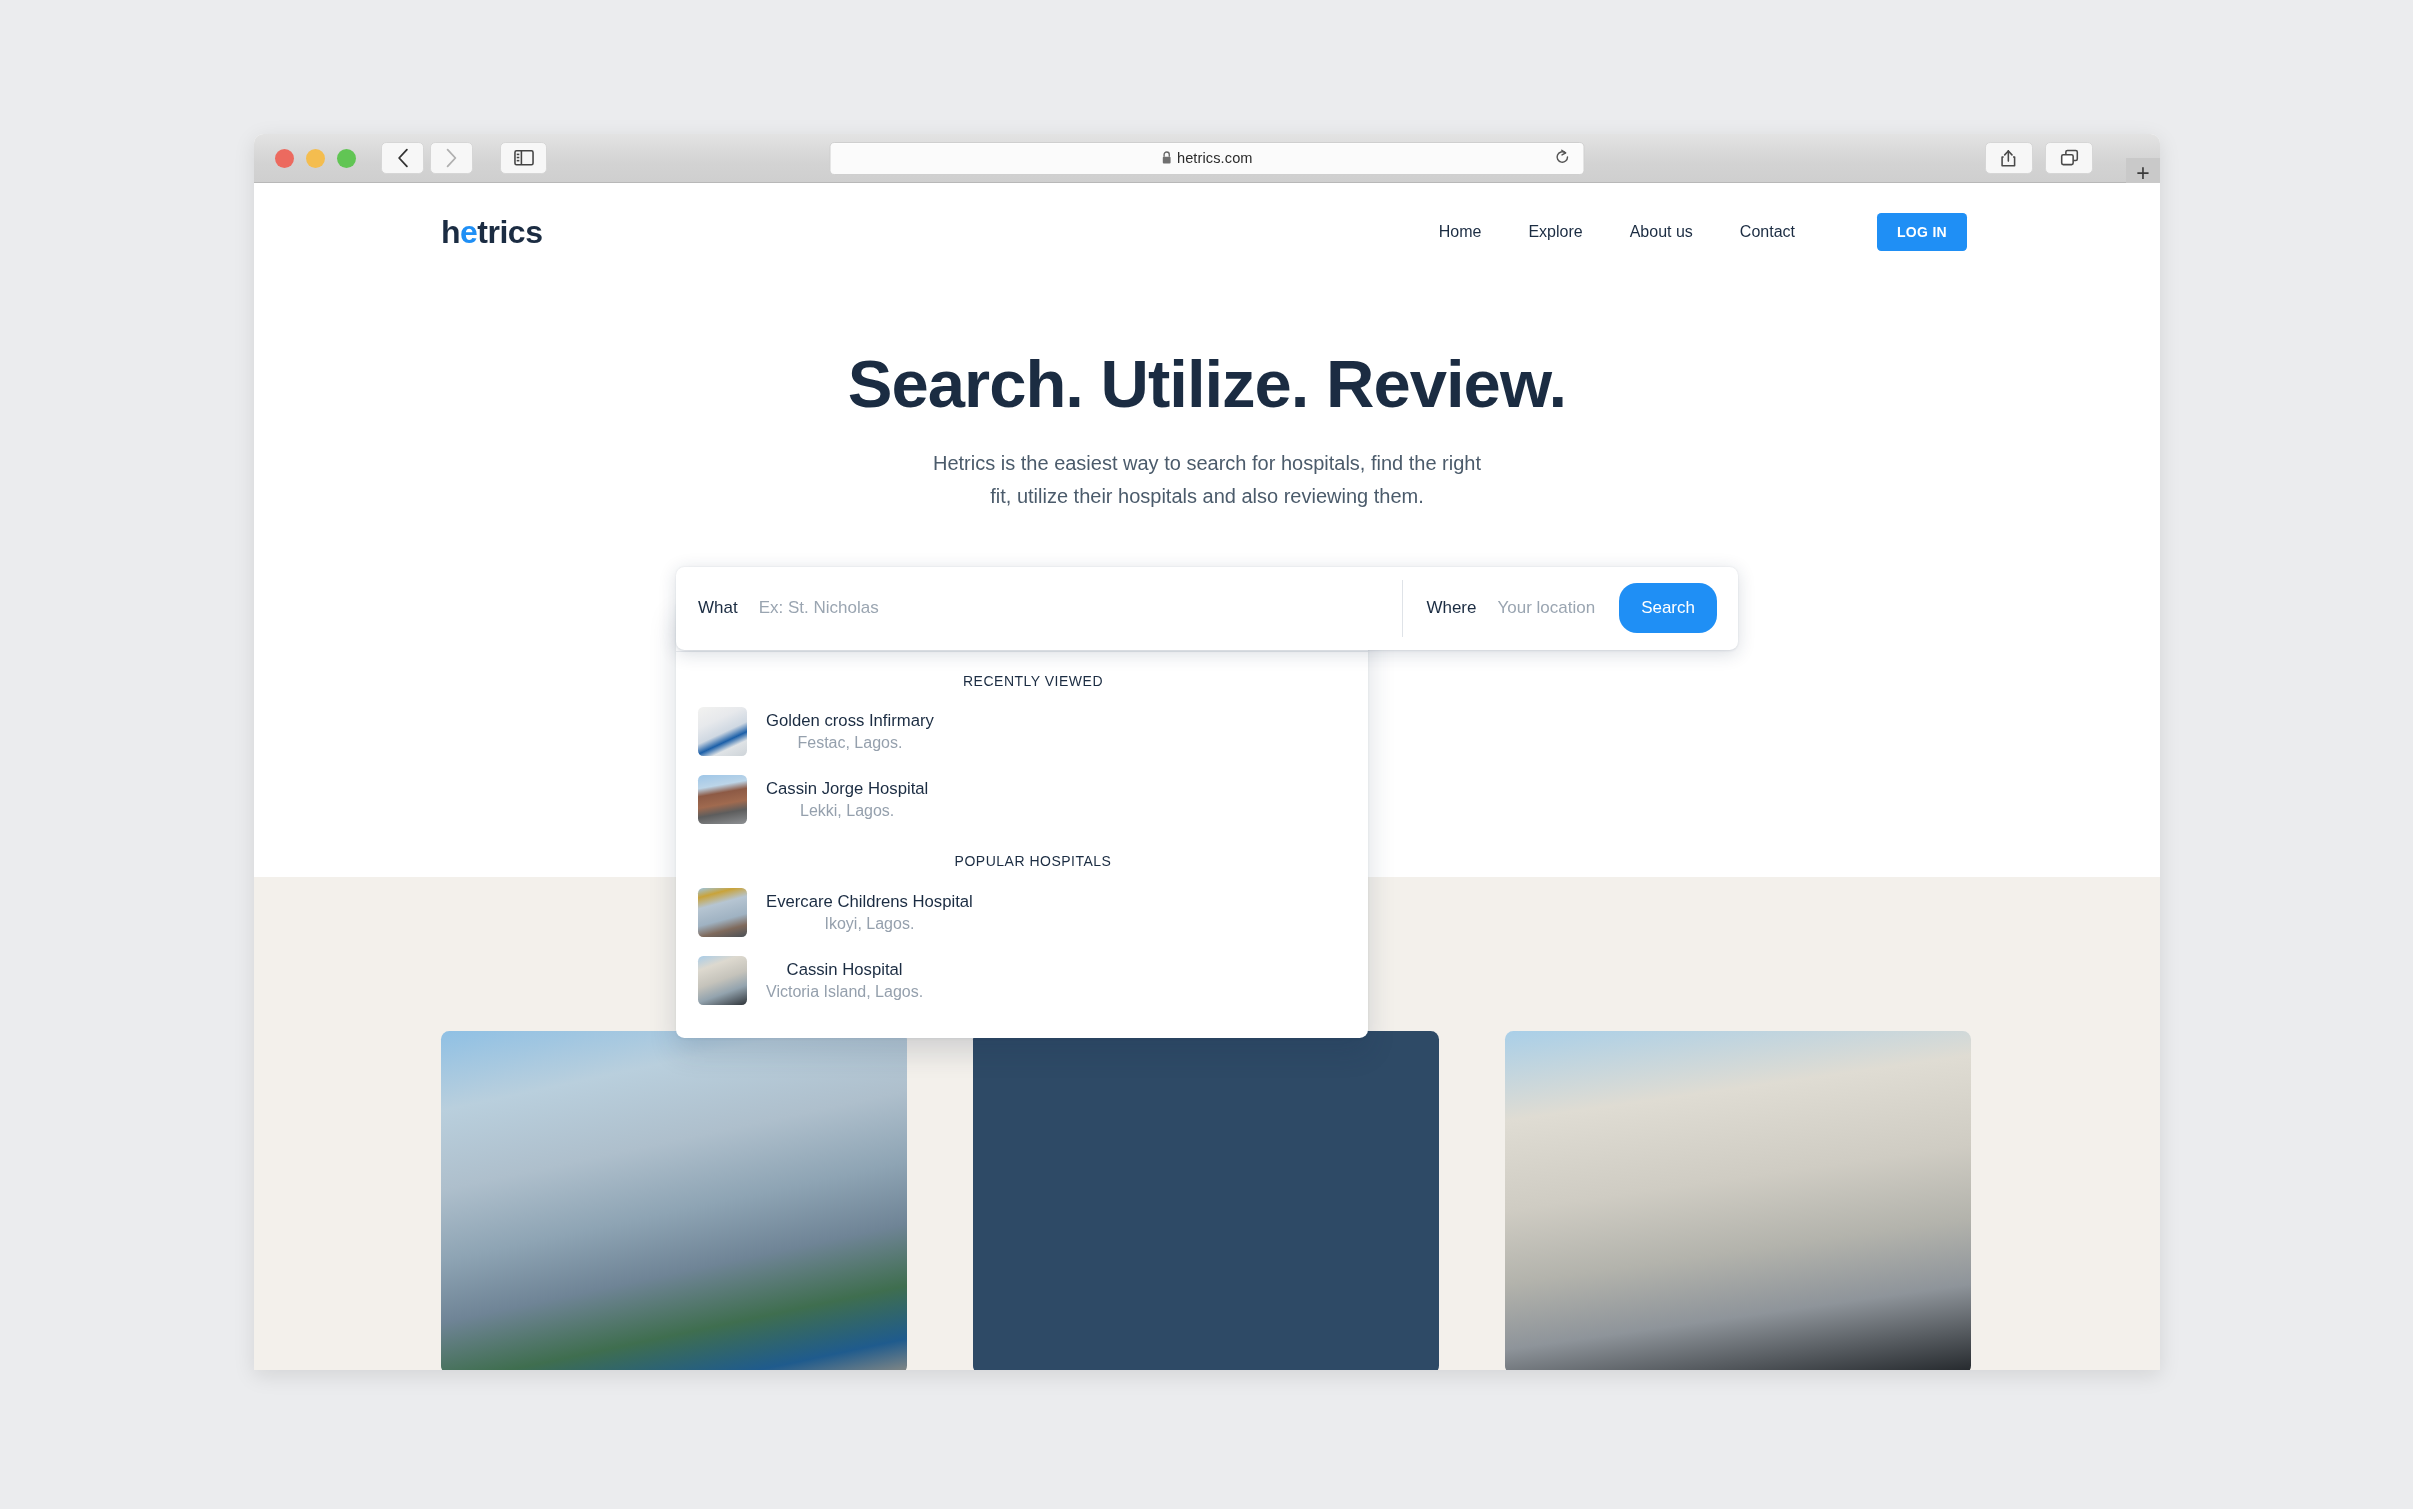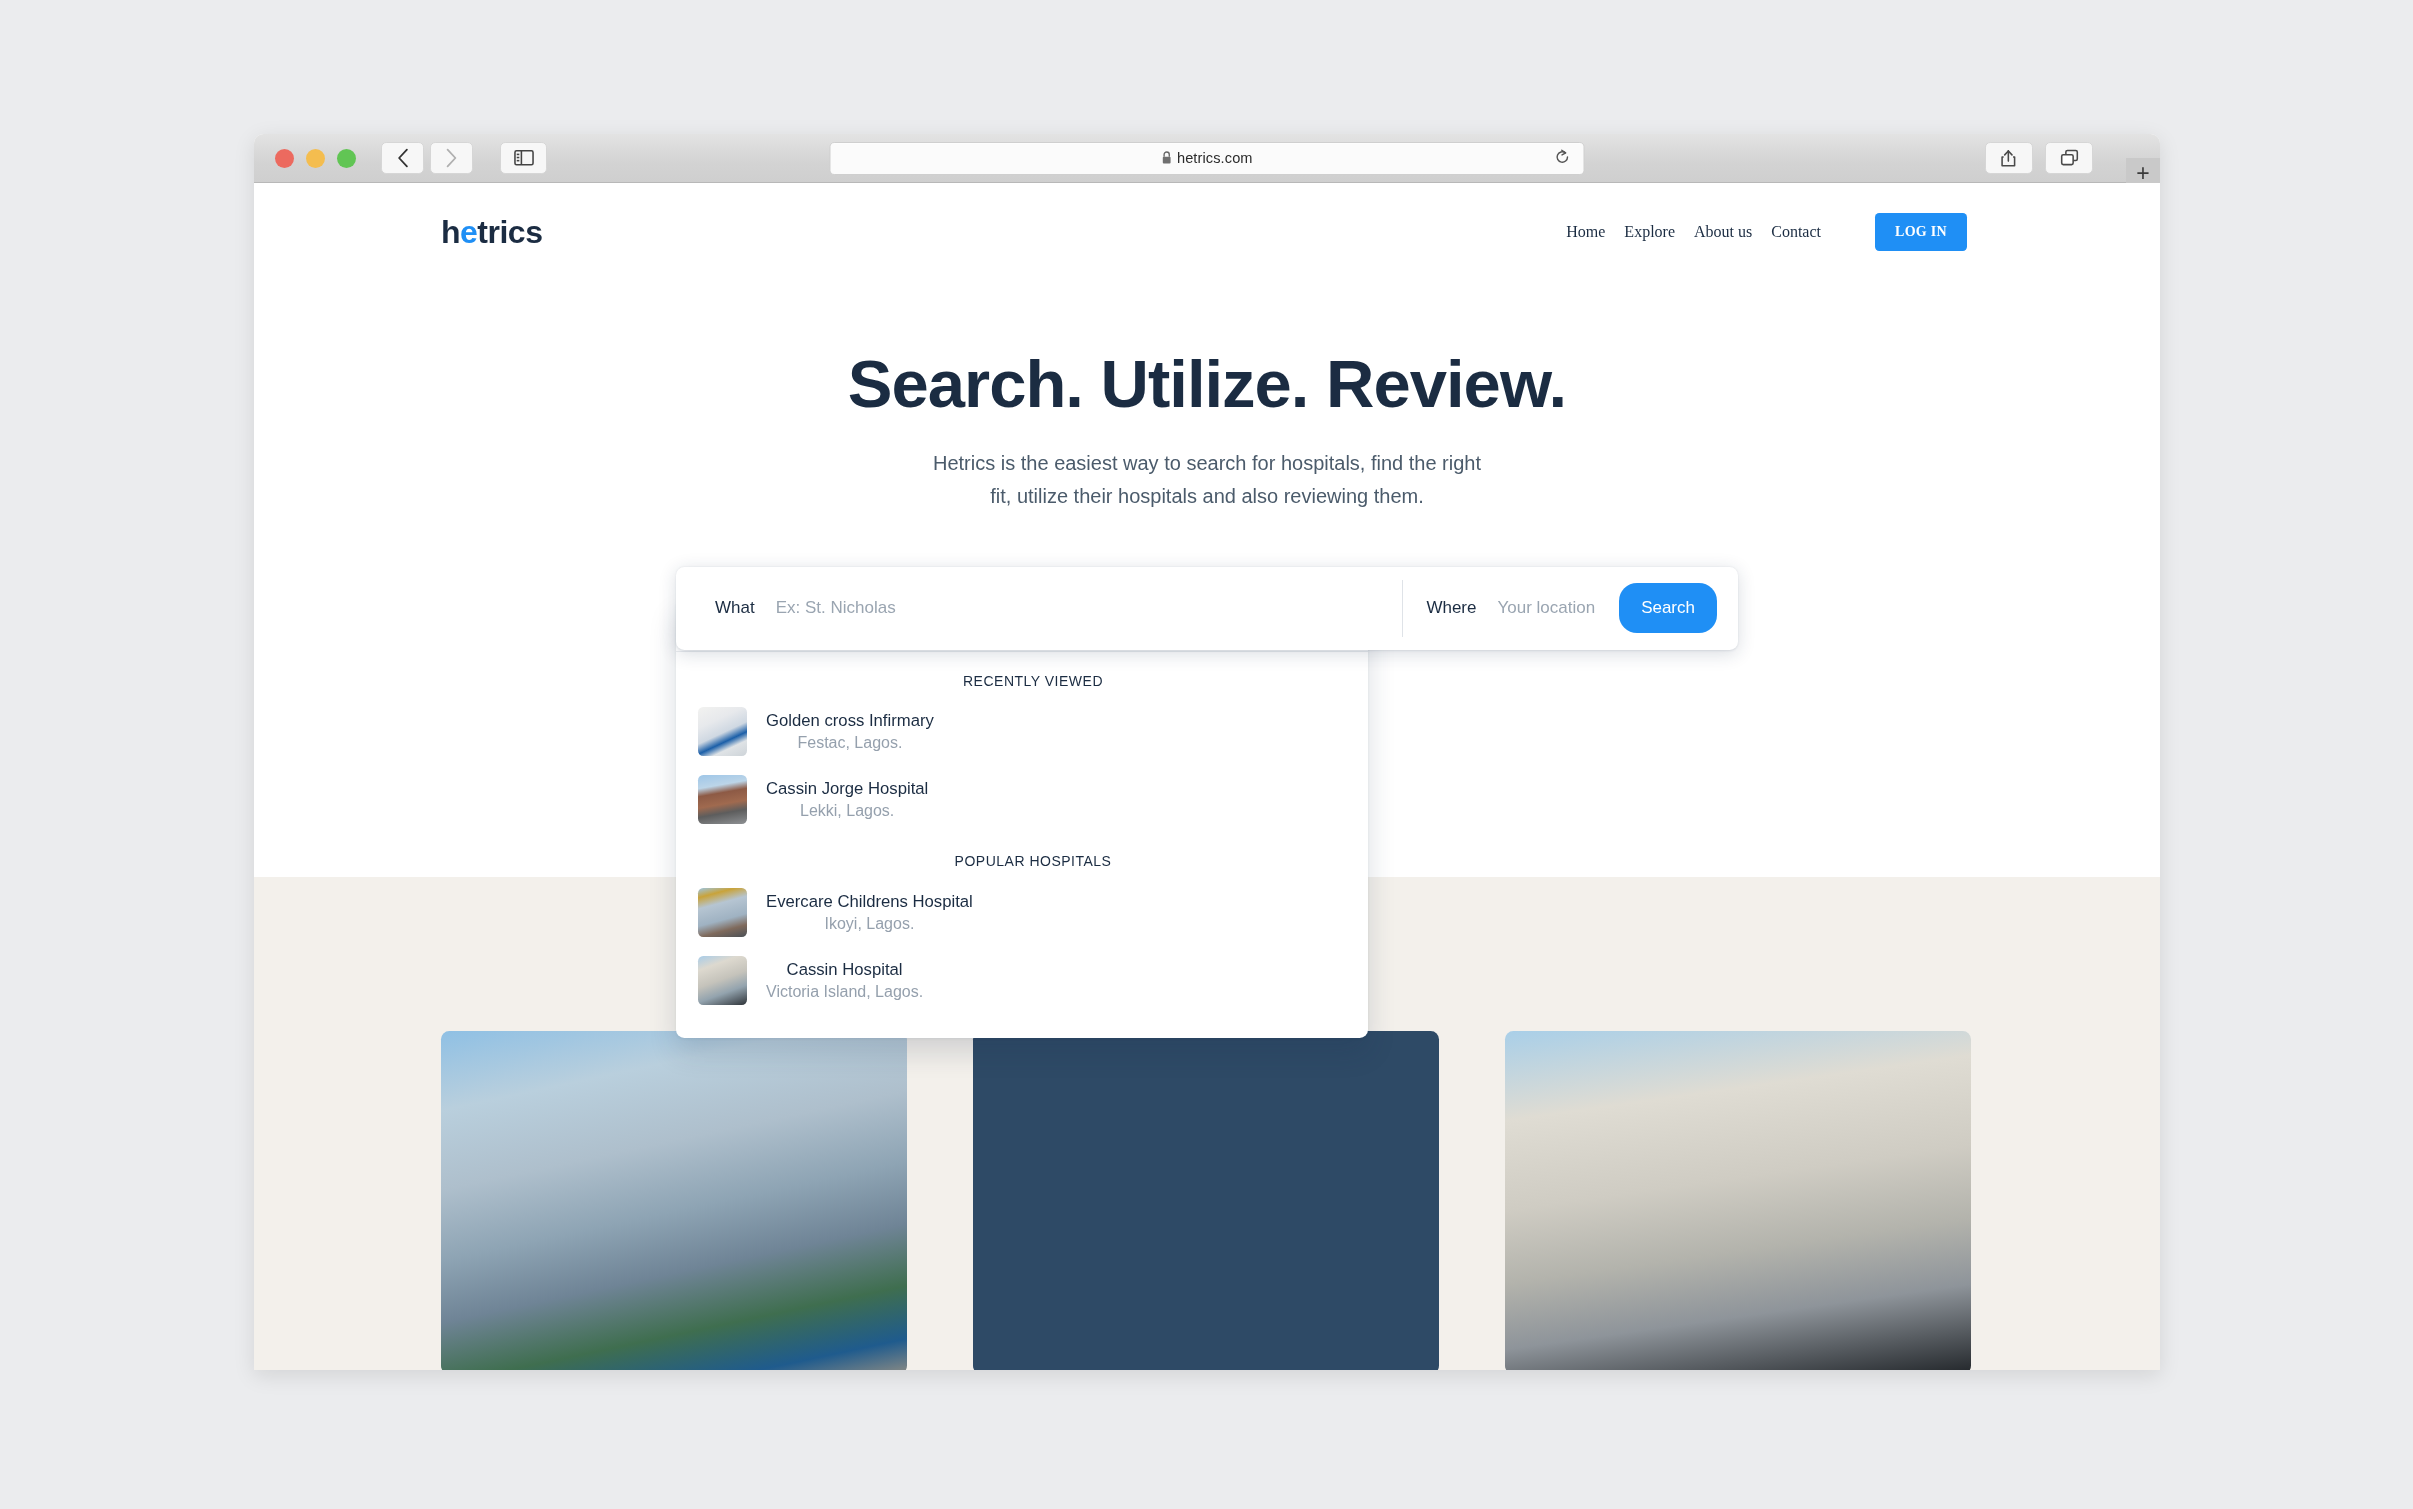--- a/index.html
+++ b/index.html
@@ -79,7 +79,7 @@
   }
   .logo { font-size: 32px; font-weight: 700; color: #1b2c42; letter-spacing: -0.5px; }
   .logo .blue { color: #1f8ff5; }
-  .navlinks { margin-left: auto; display: flex; align-items: center; gap: 19px; font-family: Liberation Serif, serif; }
+  .navlinks { margin-left: auto; display: flex; align-items: center; gap: 47px; }
   .navlink { font-size: 16px; color: #1b2c42; }
   .loginbtn {
     background: #1f8ff5; color: #fff; font-size: 14px; font-weight: 700;

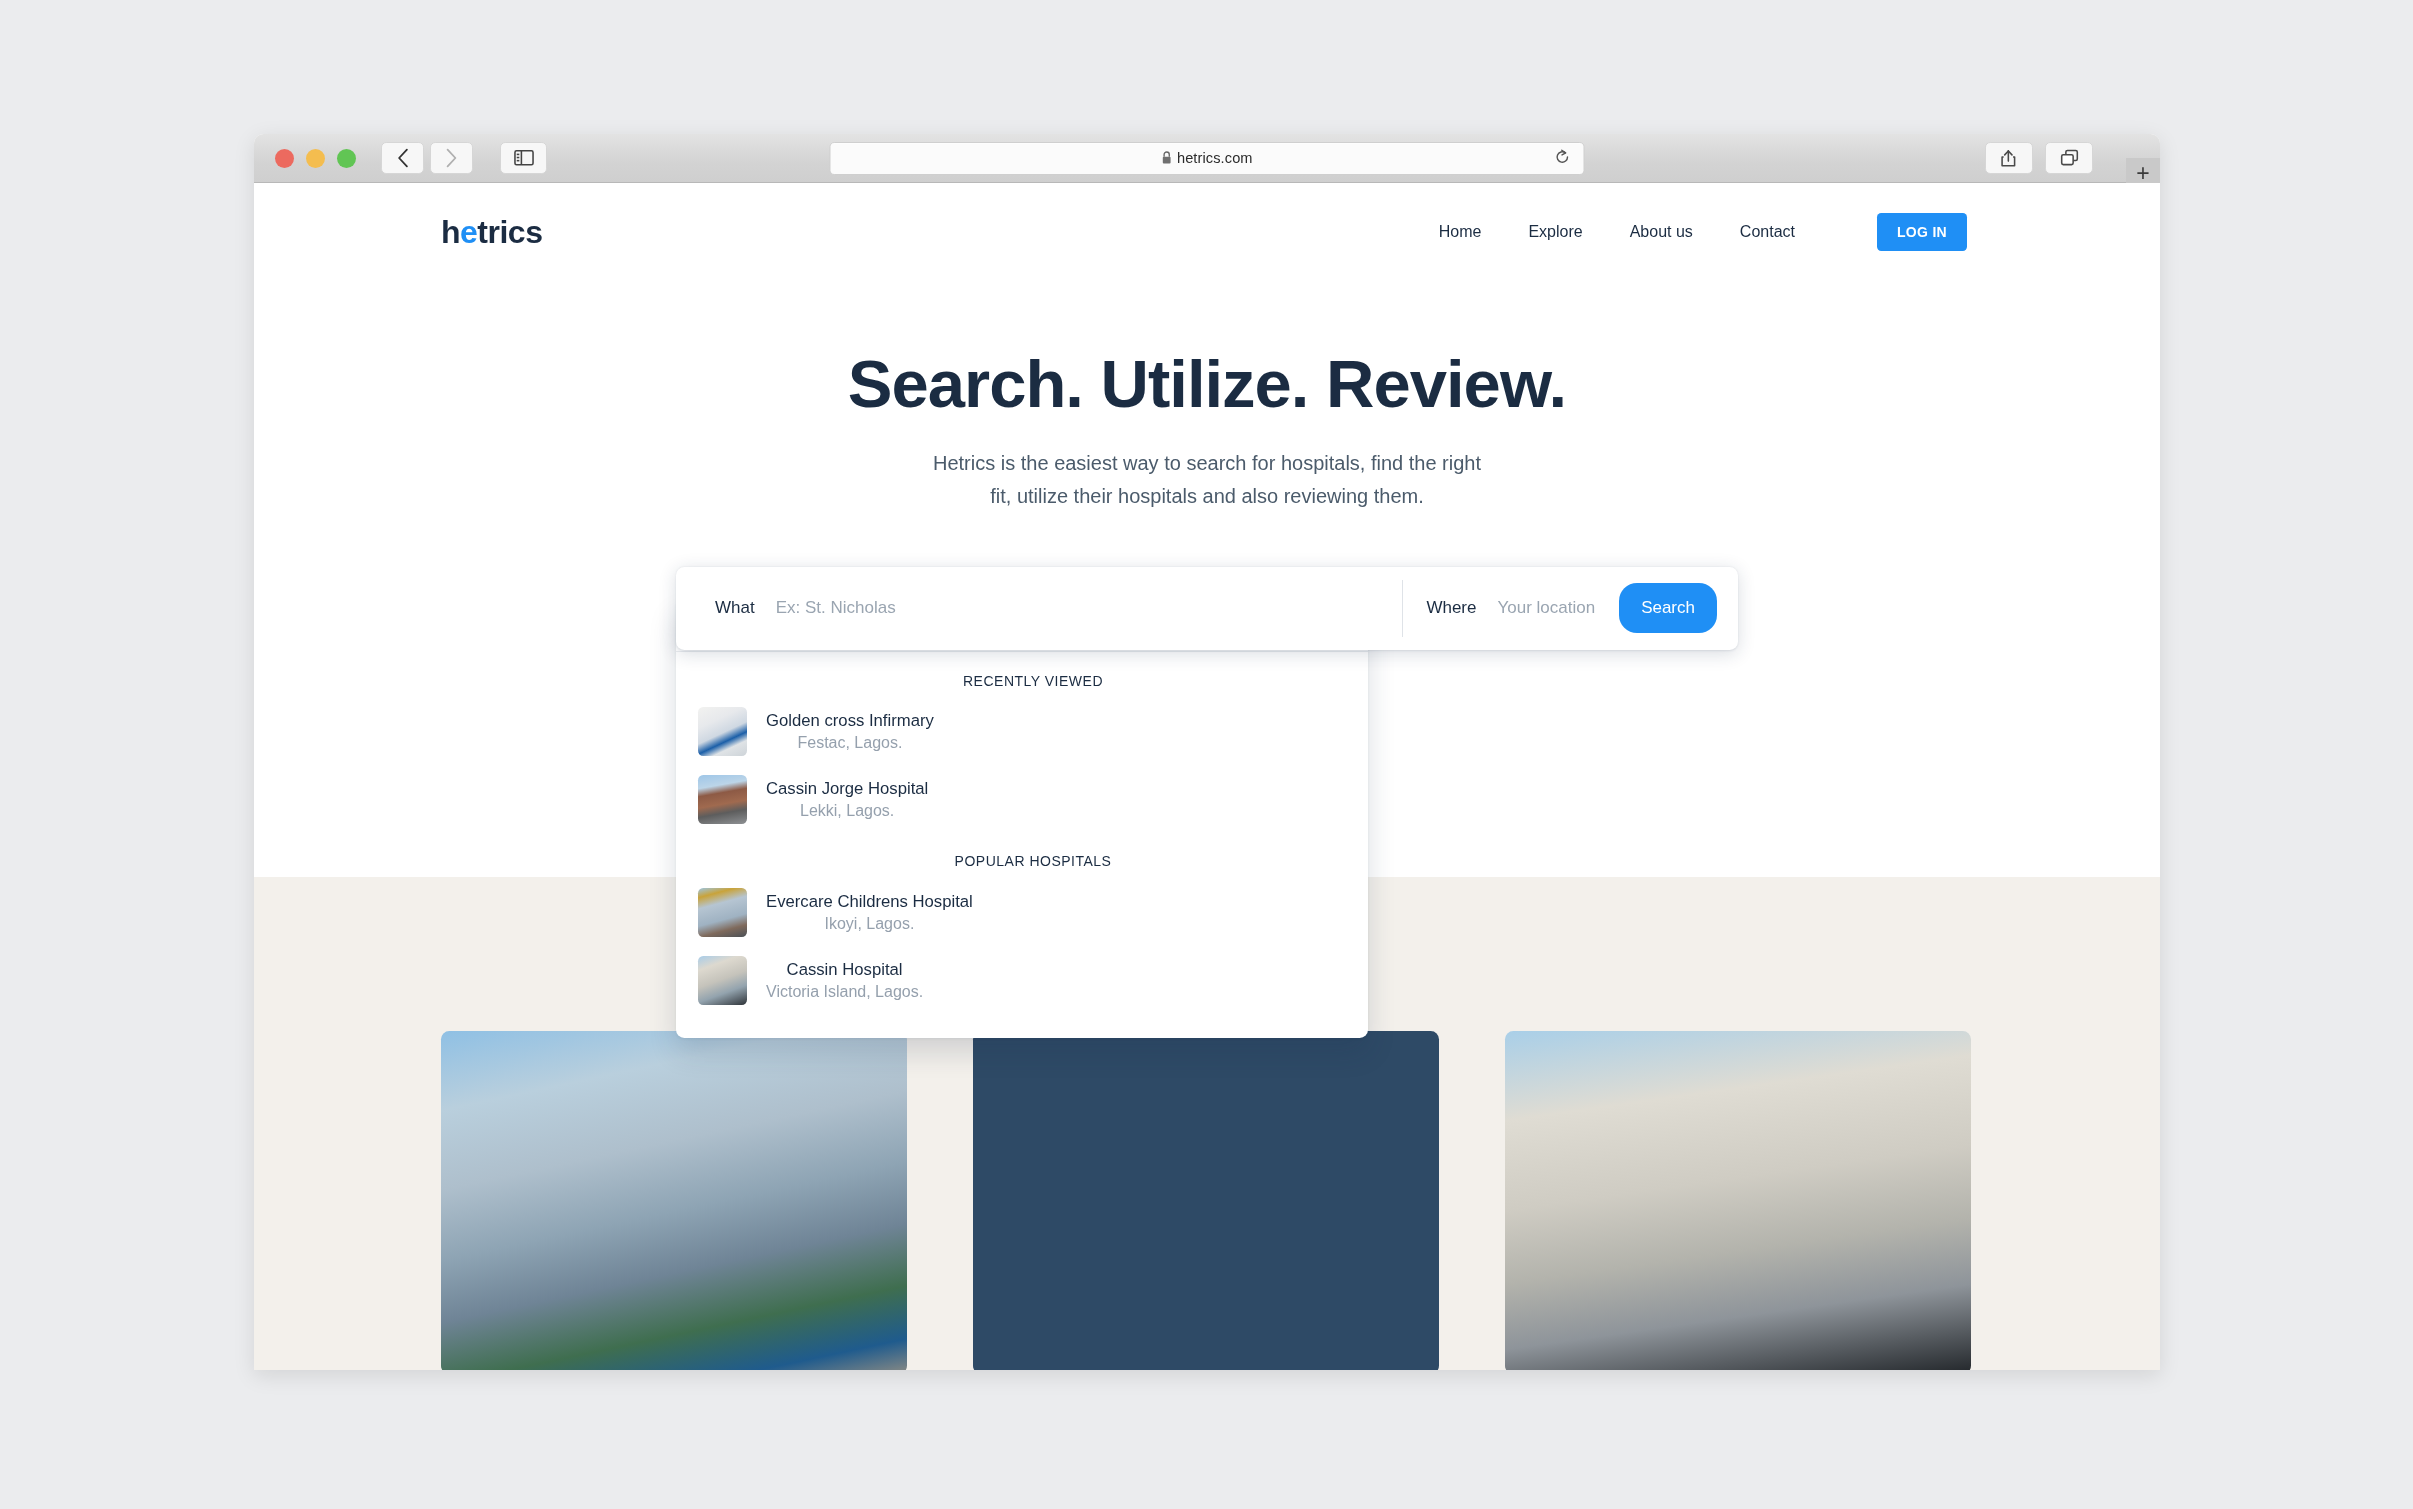--- a/index.html
+++ b/index.html
@@ -104,7 +104,7 @@
     box-shadow: 0 3.1px 17.7px rgba(25,45,75,.16), 0 0.5px 2.1px rgba(25,45,75,.10);
     display: flex; align-items: center;
   }
-  .field-what { display: flex; align-items: center; flex: 1; padding-left: 39px; height: 100%; }
+  .field-what { display: flex; align-items: center; flex: 1; padding-left: 22px; height: 100%; }
   .fl { font-size: 17px; color: #1b2c42; font-weight: 400; }
   .fv { font-size: 17px; color: #9aa5b1; margin-left: 21px; }
   .divider { width: 1px; height: 57px; background: #dfe3e8; }

